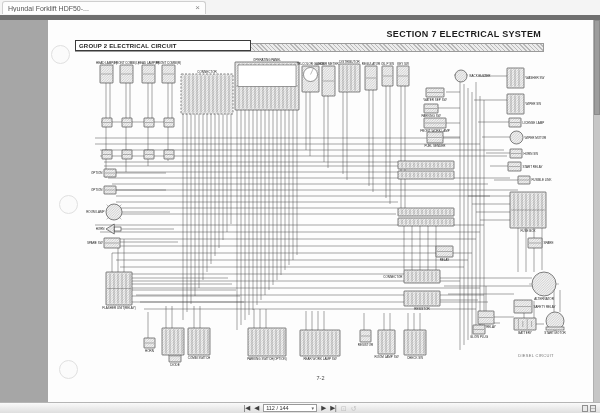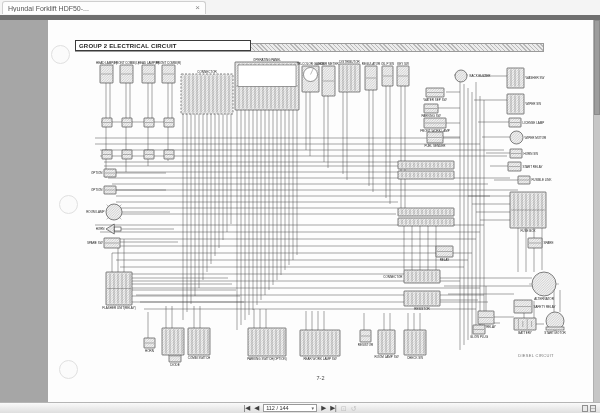--- a/index.html
+++ b/index.html
@@ -63,6 +63,7 @@
     <div class="hole" style="left:11px;top:175px;"></div>
     <div class="hole" style="left:11px;top:340px;"></div>
 
+    <div class="section-header">SECTION 7  ELECTRICAL  SYSTEM</div>
     <div class="hatchbar"></div>
     <div class="groupbox">GROUP 2 ELECTRICAL CIRCUIT</div>
 

